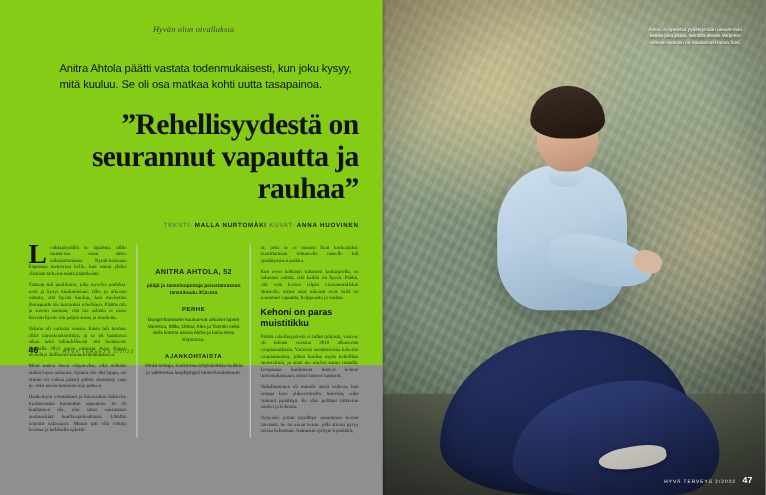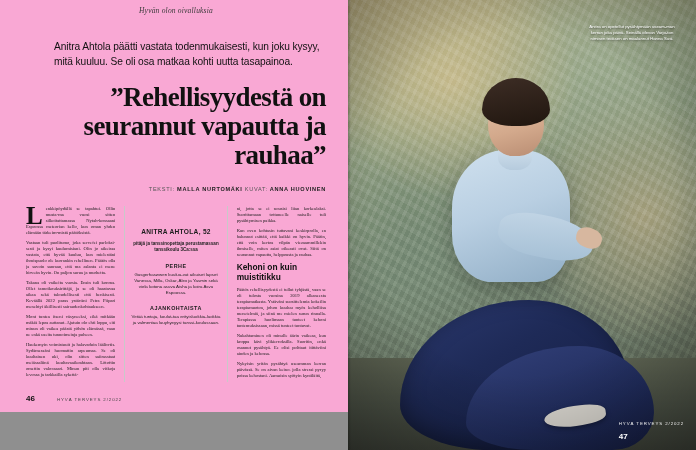--- a/index.html
+++ b/index.html
@@ -23,10 +23,10 @@
   .page-left {
     position: relative;
     width: 348px;
-    height: 412px;
-    background: #f9a8d4;
+    height: 332px;
+    background: #84cc16;
     box-sizing: border-box;
-    padding: 0 22px 14px 26px;
+    padding: 16px 22px 14px 26px;
   }
   .running-head {
     font-family: "Liberation Serif", serif;

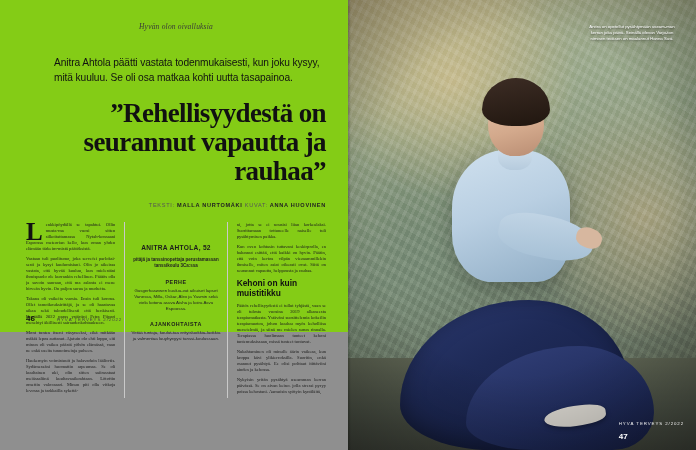--- a/index.html
+++ b/index.html
@@ -354,7 +354,7 @@
       <div class="col">
         <p>ni, jotta se ei nousisi liian korkealaksi. Suorittamaan tottuneelle naiselle tuli pysähtymisen paikka.</p>
         <p>Kun oven kohtasin tuttavani keskirprolla, en halunnut esittää, että kaikki on hyvin. Päätin, että voin kertoa vilpän viezaammillekin ihmiselle, miten asiat oikeasti ovat. Siitä on seurannut vapautta, helppousta ja rauhaa.</p>
-        <div class="subhead">Kehoni on kuin muistitikku</div>
+        <div class="subhead">Kehoni on paras muistitikku</div>
         <p>Päätös rehellisyydestä ei tullut tyhjästä, vaan se oli tulosta vuosina 2019 alkaneesta terapiamatkasta. Ystäväni suosittelemia kokeilin terapiamuotoa, johon kuuluu myös keholliisa menetelmiä, ja siinä me mielen surun rinnalla. Terapiassa huolimaan tunteet kehoni tuntemuksissaan, missä tunteet tuntuvat.</p>
         <p>Nukahtaminen oli minulle äärin vaikeaa, kun kroppa kävi ylikierroksilla. Suoritin, enkä osannut pysähtyä. Ee olisi polttaut itittäviini ainden ja kehossa.</p>
         <p>Nykyisin yritän pysähtyä useamman kerran päivässä. Se on aivan keino. jolla stressi pyryy poissa kehostani. Aamuisin syötyin kyntiläitä,</p>

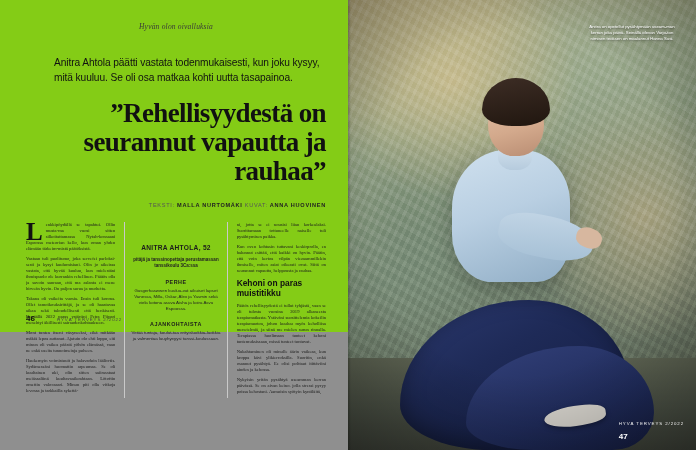--- a/index.html
+++ b/index.html
@@ -300,7 +300,6 @@
     align-items: baseline;
     gap: 6px;
     color: #ffffff;
-    flex-direction: column;
   }
   .footer-right .folio { color: #fff; }
   .footer-right .footer-mag { color: #eee; }

